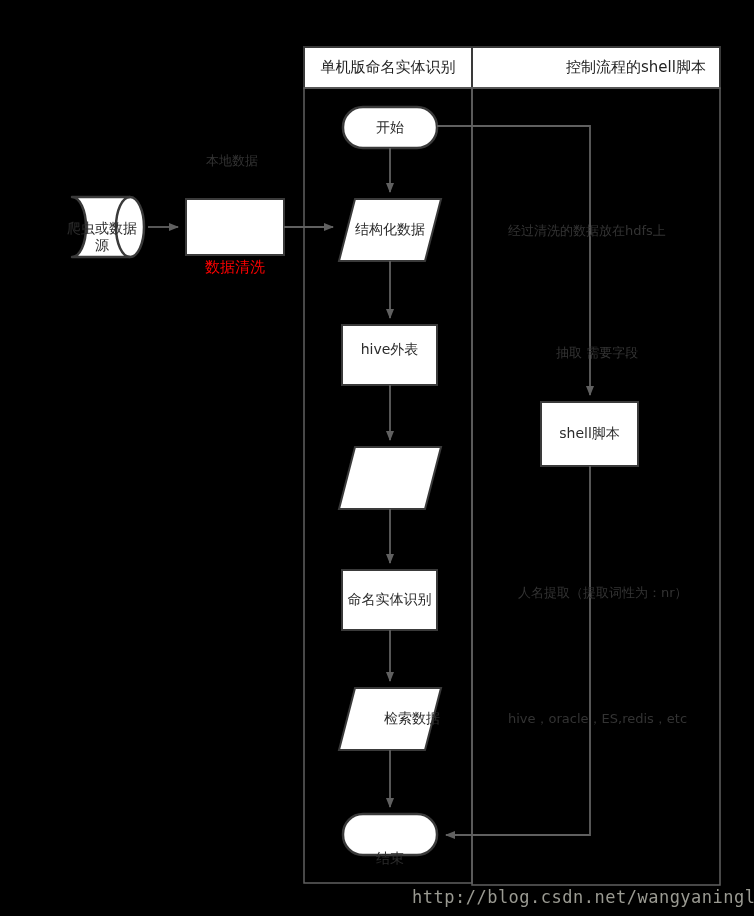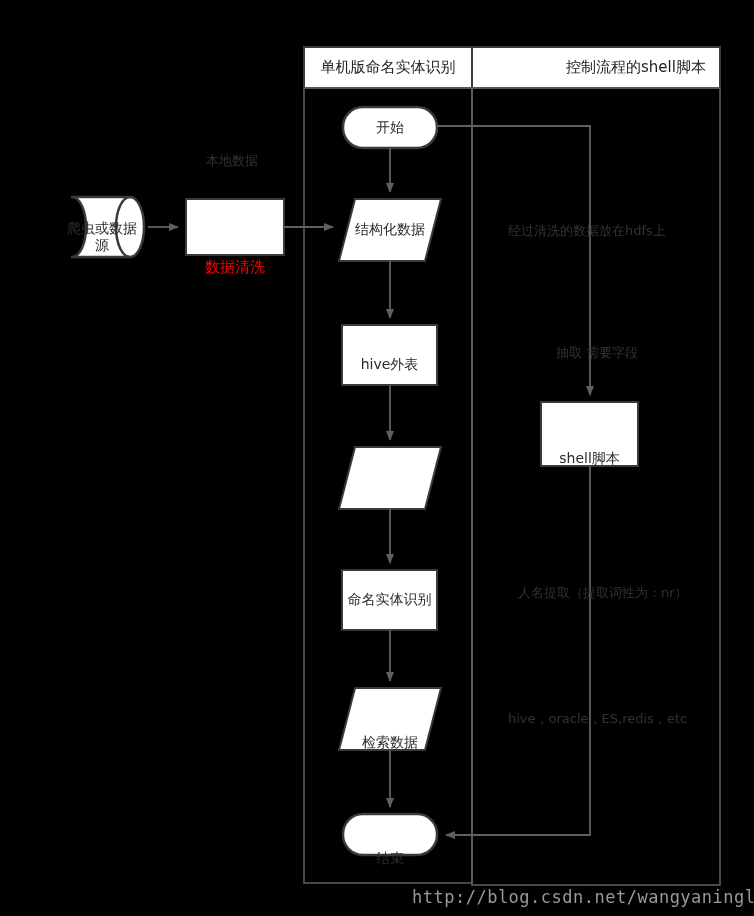--- a/index.html
+++ b/index.html
@@ -140,7 +140,7 @@
     <span>结构化数据</span>
   </div>
 
-  <div class="node-label" style="left:342px; top:335px; width:95px; height:60px;">
+  <div class="node-label" style="left:342px; top:320px; width:95px; height:60px;">
     <span>hive外表</span>
   </div>
 

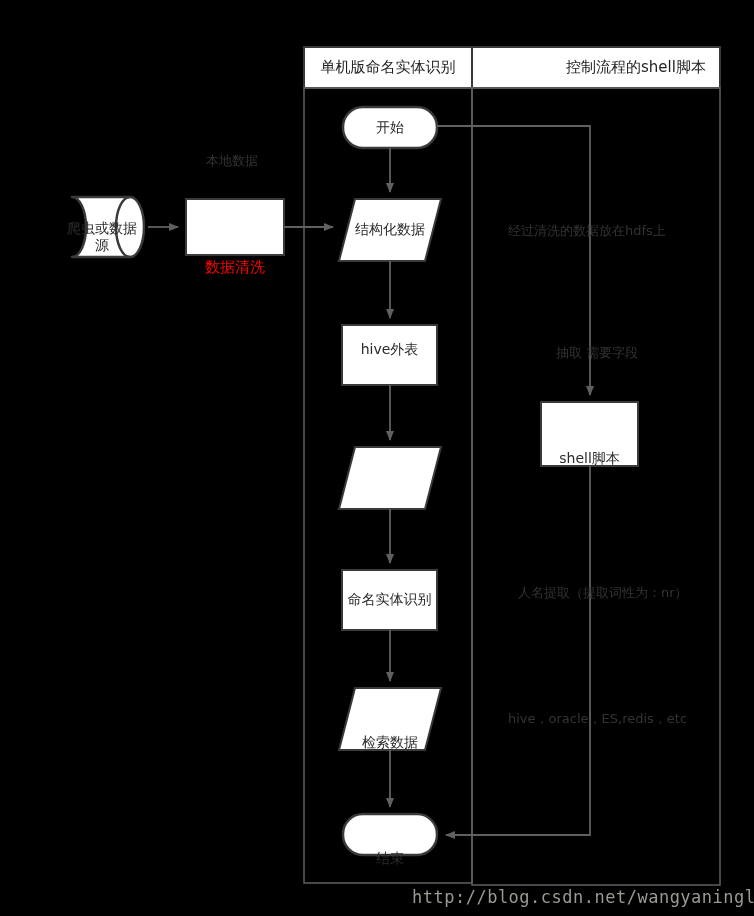--- a/index.html
+++ b/index.html
@@ -157,7 +157,7 @@
     <span>结束</span>
   </div>
 
-  <div class="node-label" style="left:541px; top:402px; width:97px; height:64px;margin-top:25px;">
+  <div class="node-label" style="left:541px; top:402px; width:97px; height:64px;">
     <span>shell脚本</span>
   </div>
 

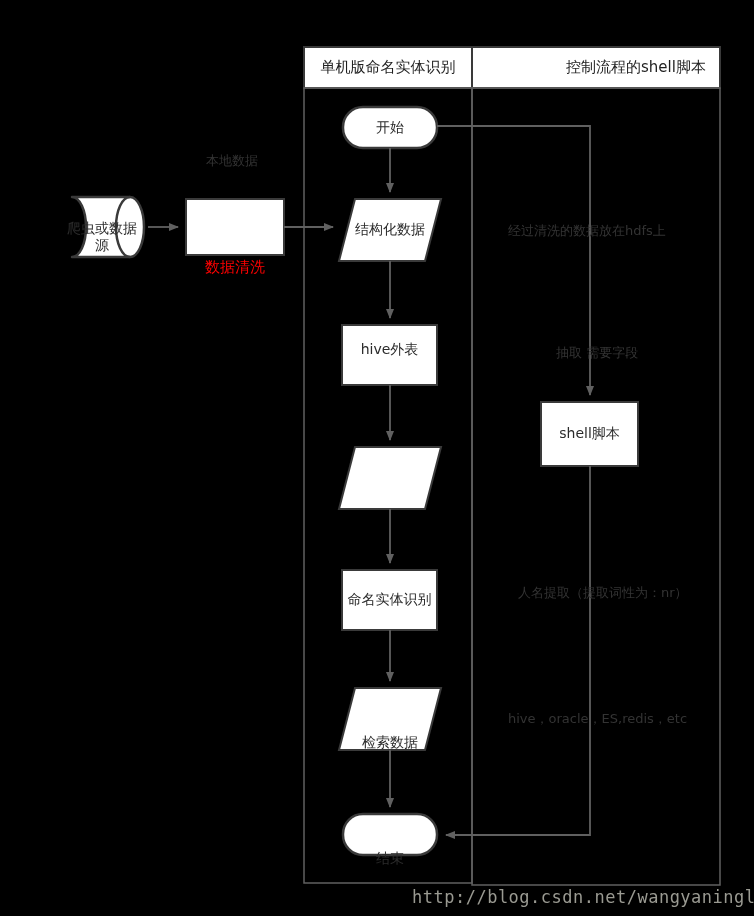--- a/index.html
+++ b/index.html
@@ -149,7 +149,7 @@
     <span>命名实体识别</span>
   </div>
 
-  <div class="node-label" style="left:340px; top:712px; width:100px; height:62px;">
+  <div class="node-label" style="left:340px; top:688px; width:100px; height:62px;justify-content:flex-end;">
     <span>检索数据</span>
   </div>
 

